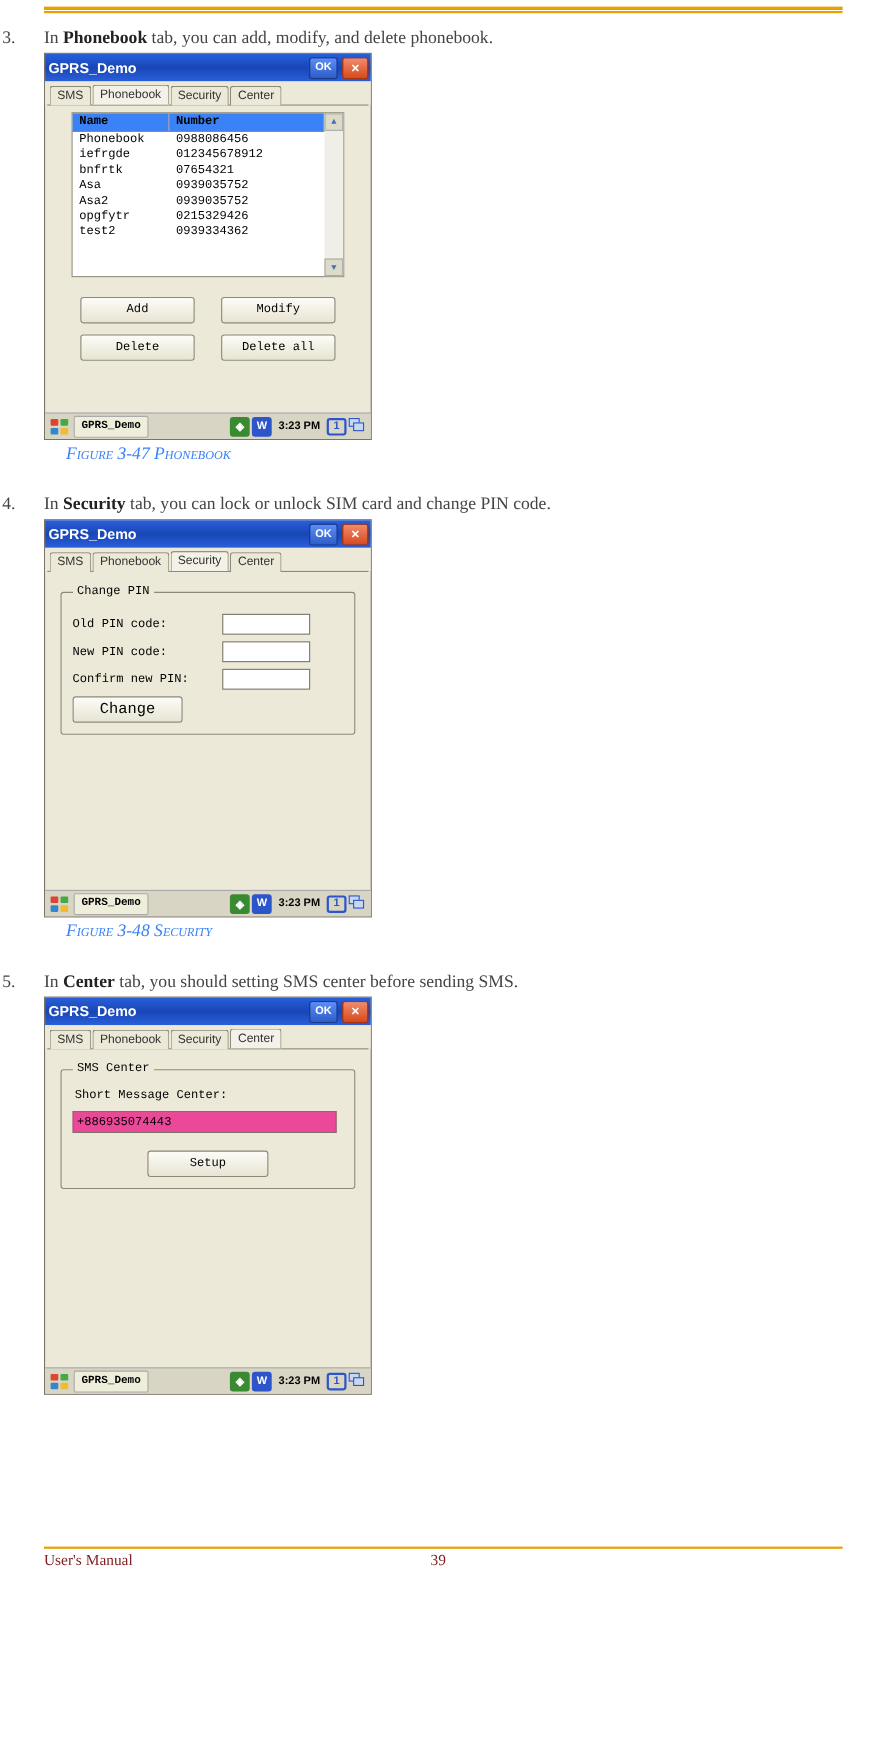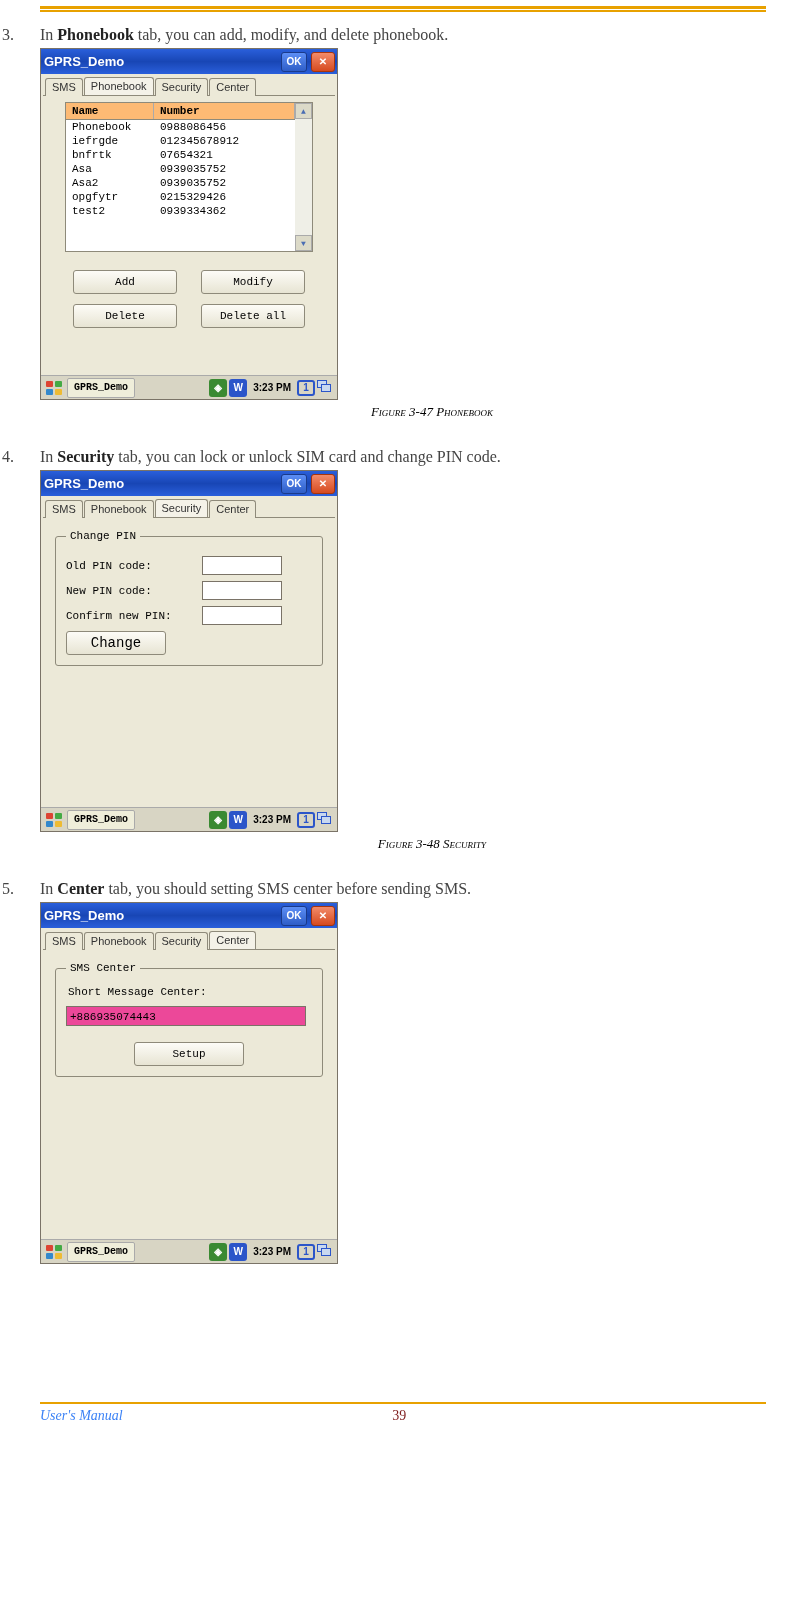--- a/index.html
+++ b/index.html
@@ -107,7 +107,7 @@
     margin-right: 16px;
   }
   .list-cols { flex: 1; }
-  .list-head { display: flex; background: #fdba74; border-bottom: 1px solid #8e8a7a; }
+  .list-head { display: flex; background: #3b82f6; border-bottom: 1px solid #8e8a7a; }
   .list-head div {
     padding: 2px 6px; font-weight: bold;
     border-right: 1px solid #aaa;

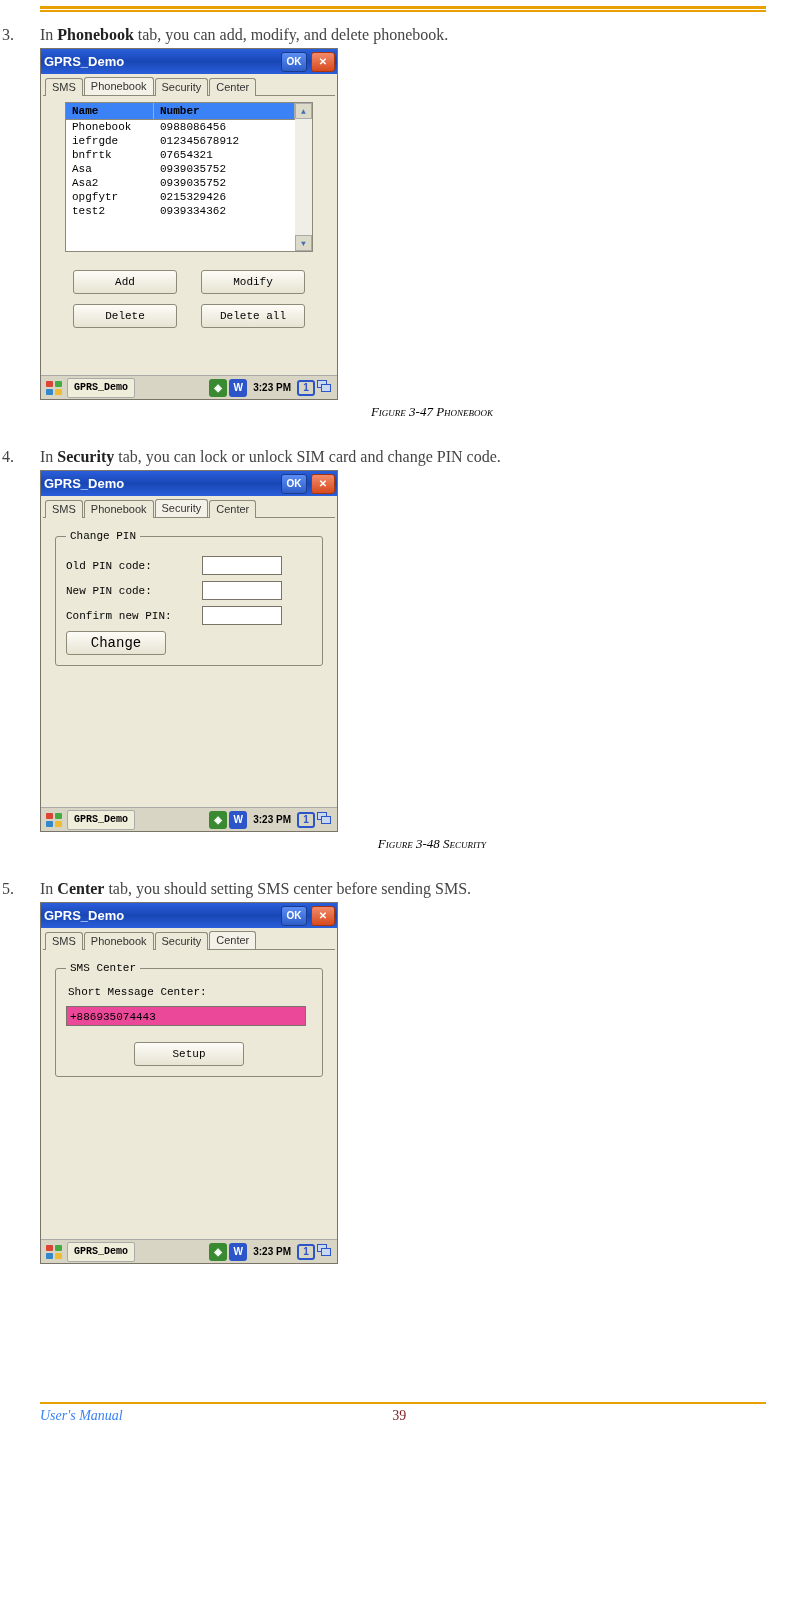--- a/index.html
+++ b/index.html
@@ -27,9 +27,8 @@
     margin-left: 20px;
     font-style: italic;
     font-variant: small-caps;
-    font-size: 13px;
-    color: #000000;
-    text-align: center;
+    font-size: 16px;
+    color: #3b82f6;
   }
 
   

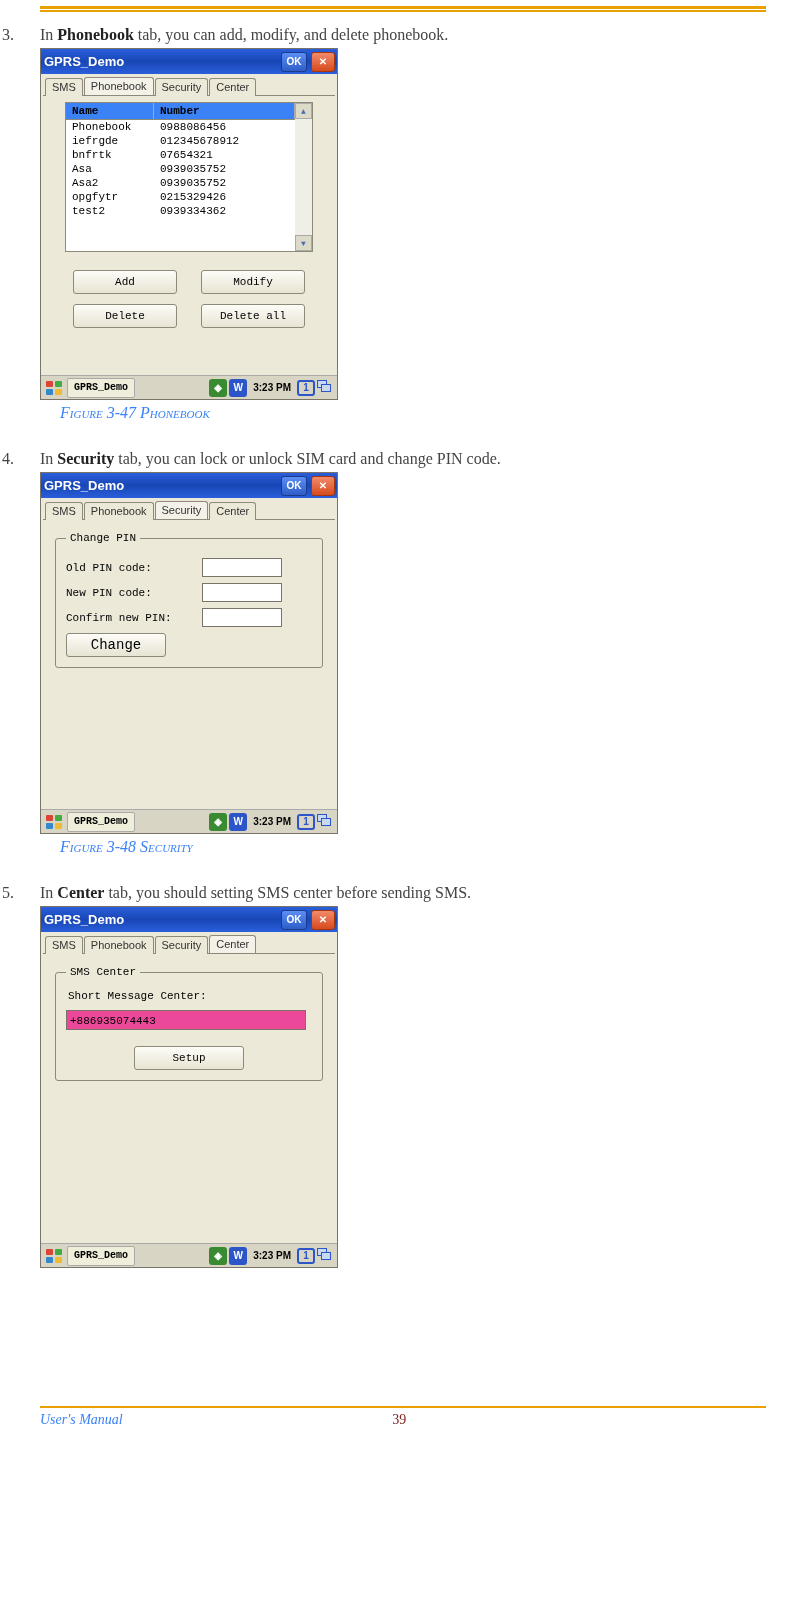--- a/index.html
+++ b/index.html
@@ -231,7 +231,7 @@
     padding: 0 40px 10px 40px;
     font-size: 14px;
   }
-  .footer .fm { color: #3b82f6; font-style: italic; }
+  .footer .fm { color: #7f1d1d; }
   .footer .pg { color: #7f1d1d; }
   .center-body { height: 290px; }
 </style>

